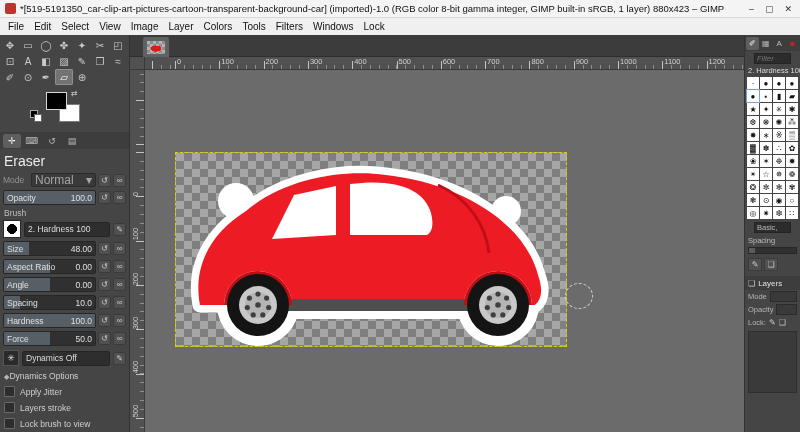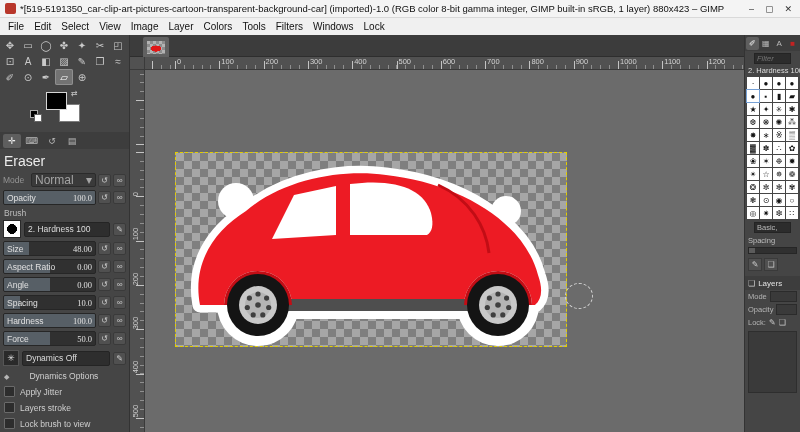--- a/index.html
+++ b/index.html
@@ -48,7 +48,7 @@
   .slider{position:relative;flex:1;height:13px;background:#303030;border:1px solid #262626;border-radius:2px;overflow:hidden;min-width:0;}
   .sfill{position:absolute;left:0;top:0;bottom:0;background:#575f66;}
   .slabel{position:absolute;left:3px;top:1.5px;font-size:8.5px;color:#e0e0e0;white-space:nowrap;}
-  .svalue{position:absolute;right:3px;top:1.5px;font-size:8.5px;color:#e0e0e0;font-family:Liberation Serif, serif;}
+  .svalue{position:absolute;right:3px;top:1.5px;font-size:8.5px;color:#e0e0e0;}
   .frame-label{font-size:8.5px;color:#bdbdbd;margin:3px 0 2px 1px;}
   .brush-row{display:flex;align-items:center;gap:3px;}
   .brush-thumb{width:16px;height:16px;flex:0 0 auto;border:1px solid #2a2a2a;

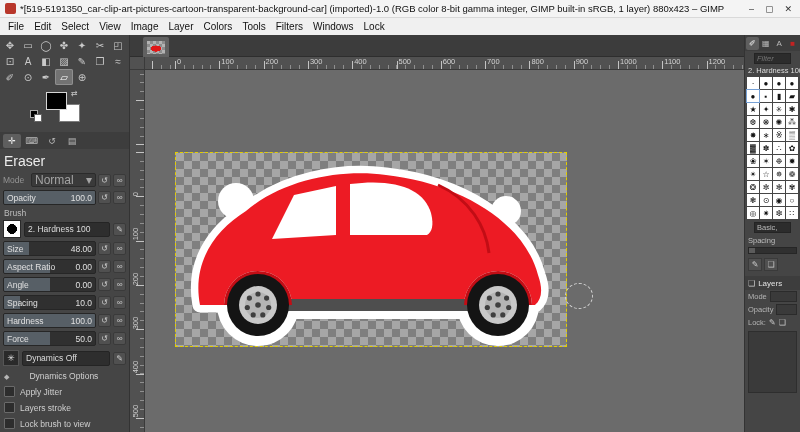--- a/index.html
+++ b/index.html
@@ -57,7 +57,7 @@
              padding:0 3px;border-radius:2px;white-space:nowrap;overflow:hidden;min-width:0;}
   .dyn-thumb{width:14px;height:14px;flex:0 0 auto;background:#2a2a2a;border:1px solid #555;color:#ddd;font-size:9px;
              text-align:center;line-height:14px;}
-  .expander{display:flex;align-items:flex-end;gap:20px;font-size:8.5px;color:#cfcfcf;margin:5px 0 2px 1px;}
+  .expander{display:flex;align-items:flex-end;gap:0;font-size:8.5px;color:#cfcfcf;margin:5px 0 2px 1px;}
   .exp-arrow{font-size:7px;color:#b5b5b5;}
   .chk{display:flex;align-items:center;gap:5px;margin:5px 1px;font-size:8.5px;color:#cfcfcf;}
   .chk-box{width:9px;height:9px;background:#2d2d2d;border:1px solid #6a6a6a;border-radius:1px;flex:0 0 auto;}

